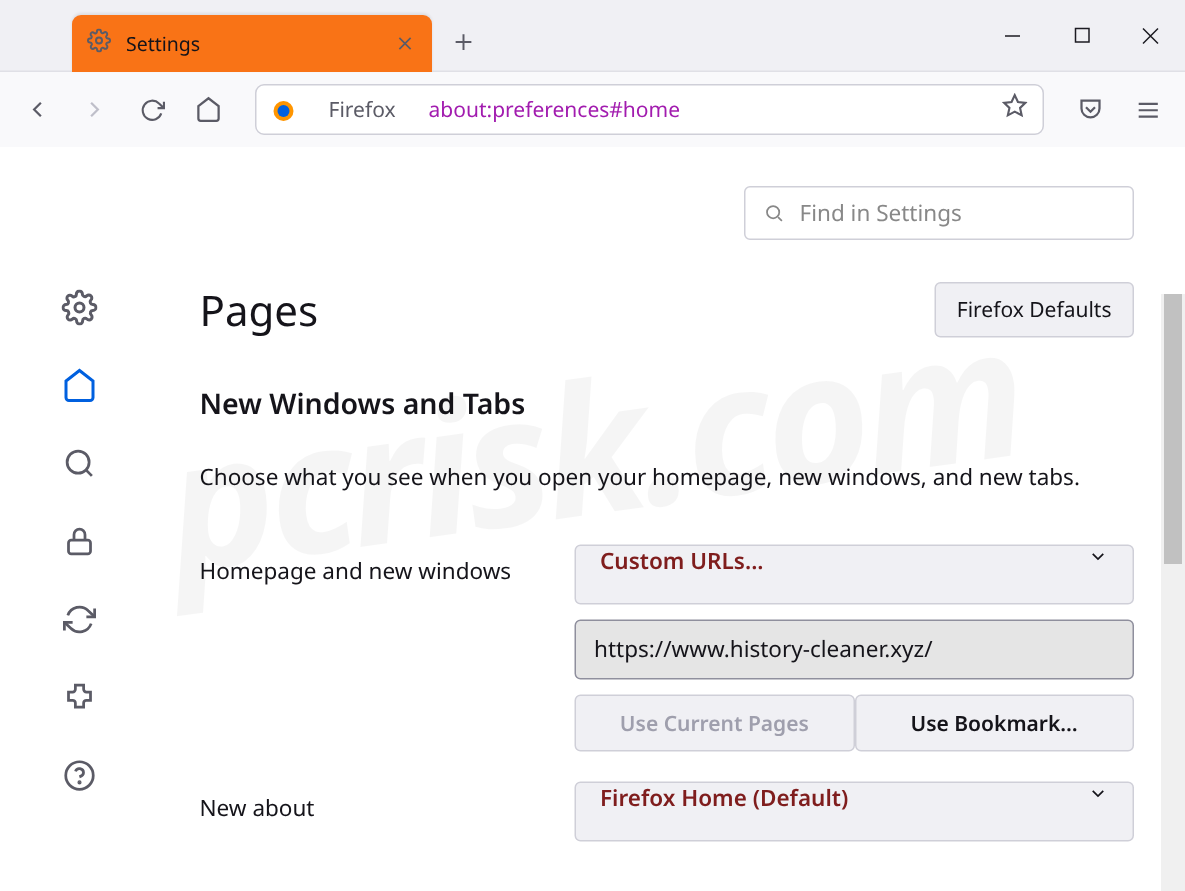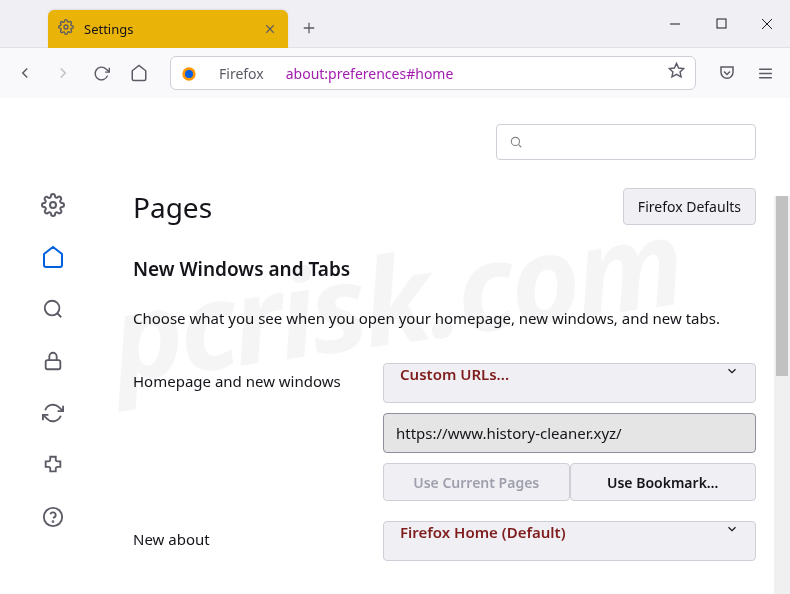--- a/index.html
+++ b/index.html
@@ -7,7 +7,7 @@
 
 
 .titlebar { height: 48px; background: #f0f0f4; display: flex; align-items: center; border-bottom: 1px solid #e0e0e6; }
-.tab { margin-left: 48px; background: #eab308; border-radius: 6px 6px 0 0; height: 38px; width: 240px; display: flex; align-items: center; padding: 0 10px; gap: 10px; margin-top: 10px; box-shadow: 0 -1px 2px rgba(0,0,0,0.08); }
+.tab { margin-left: 48px; background: #f97316; border-radius: 6px 6px 0 0; height: 38px; width: 240px; display: flex; align-items: center; padding: 0 10px; gap: 10px; margin-top: 10px; box-shadow: 0 -1px 2px rgba(0,0,0,0.08); }
 .tab-icon svg { width: 16px; height: 16px; }
 .tab-title { flex: 1; font-size: 13px; color: #15141a; }
 .tab-close { width: 16px; height: 16px; color: #5b5b66; cursor: pointer; display:flex; align-items:center; justify-content:center;}

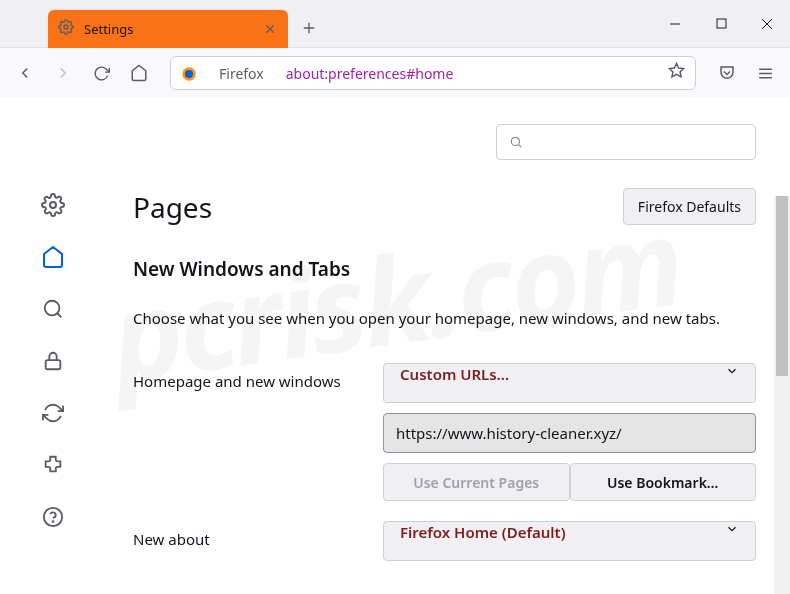--- a/index.html
+++ b/index.html
@@ -204,6 +204,7 @@
             <circle cx="11" cy="11" r="7"></circle>
             <path d="M21 21l-4.35-4.35"></path>
           </svg>
+        <span>Find in Settings</span>
       </div>
     </div>
 

